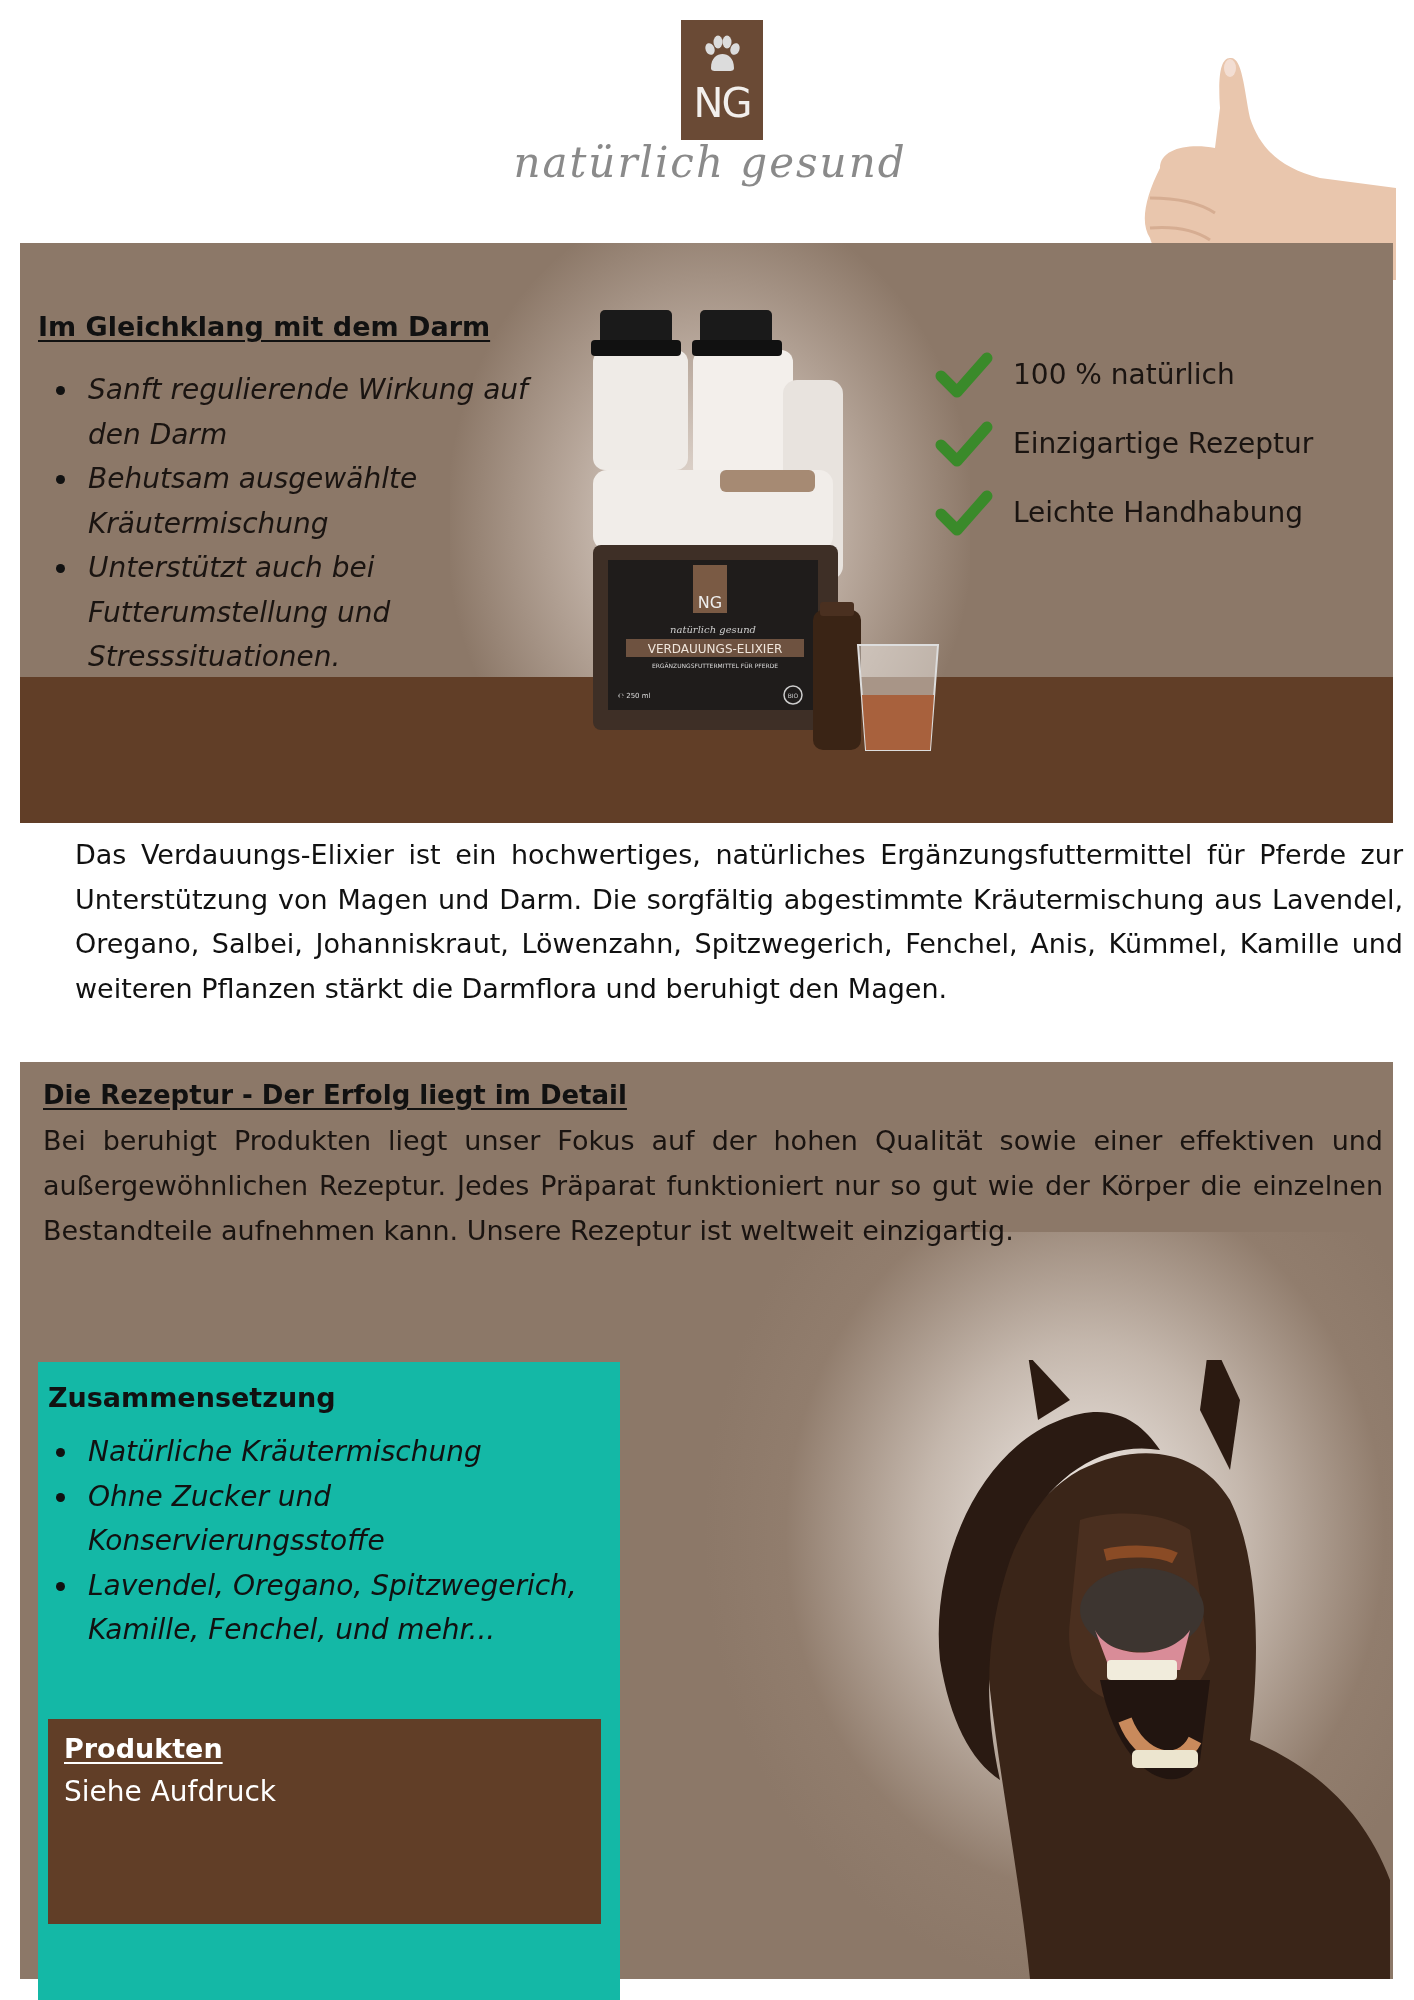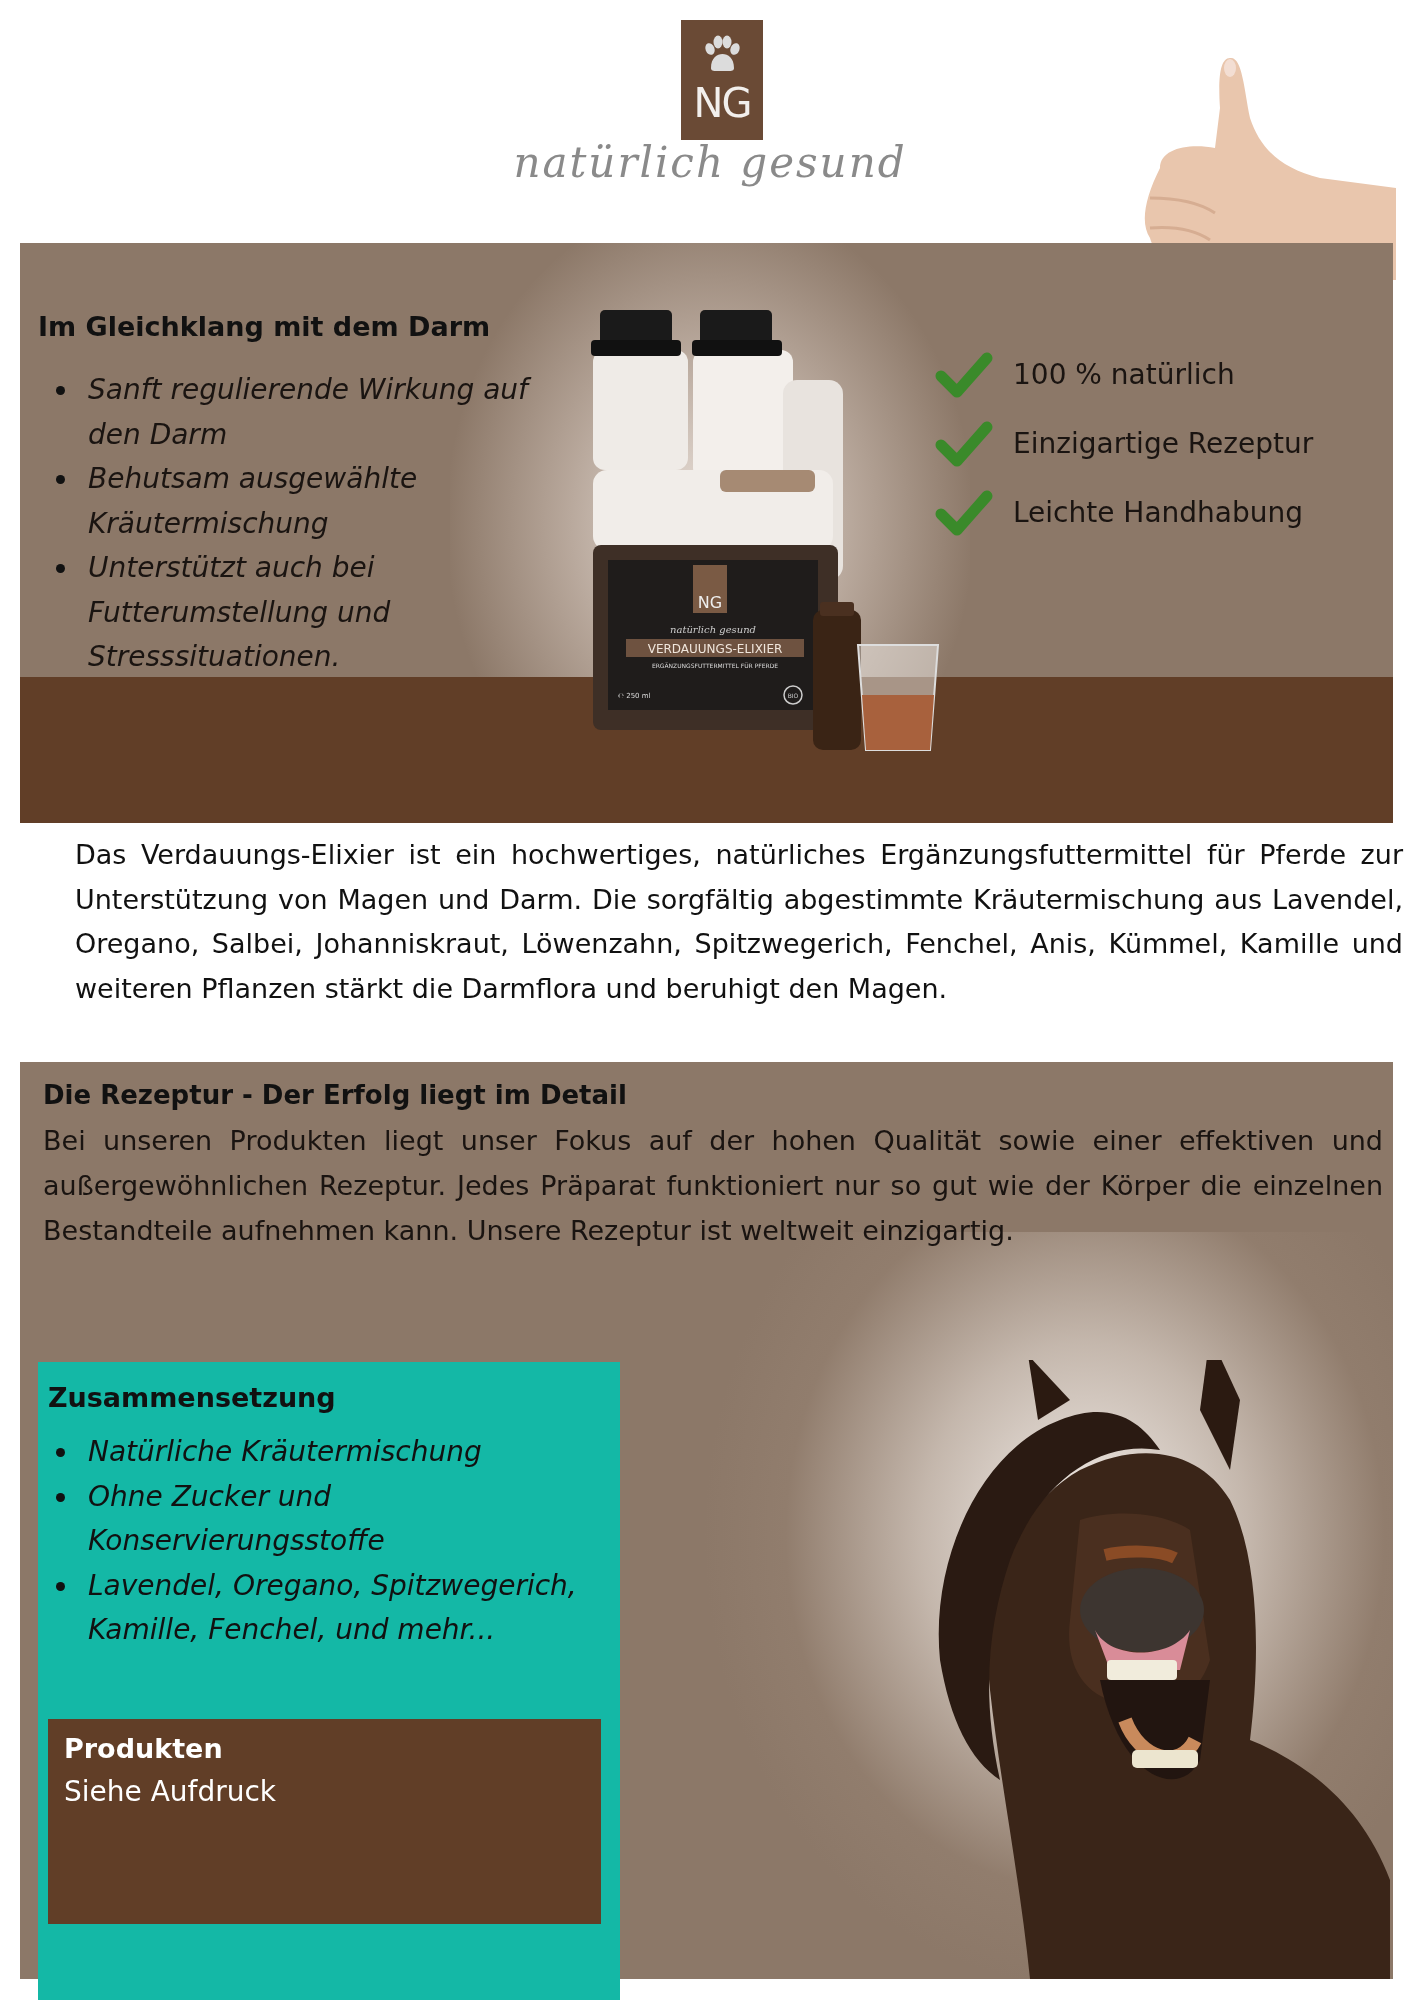--- a/index.html
+++ b/index.html
@@ -17,7 +17,7 @@
   .band1 .floor { position: absolute; left: 0; top: 434px; width: 100%; height: 146px; background: #613e27; }
   .band1 .glow { position: absolute; left: 430px; top: -40px; width: 520px; height: 640px; background: radial-gradient(ellipse at center, rgba(240,232,226,0.95) 0%, rgba(210,196,186,0.6) 40%, rgba(140,120,104,0) 72%); }
 
-  .h-under { font-family: "DejaVu Sans", sans-serif; font-weight: bold; text-underline-offset: 4px; }
+  .h-under { font-family: "DejaVu Sans", sans-serif; font-weight: bold; text-decoration: underline; text-underline-offset: 4px; }
   .sec1-title { position: absolute; left: 38px; top: 311px; font-size: 27px; color: #111; }
   ul.bul { list-style: none; }
   ul.bul li { position: relative; padding-left: 50px; font-style: italic; }

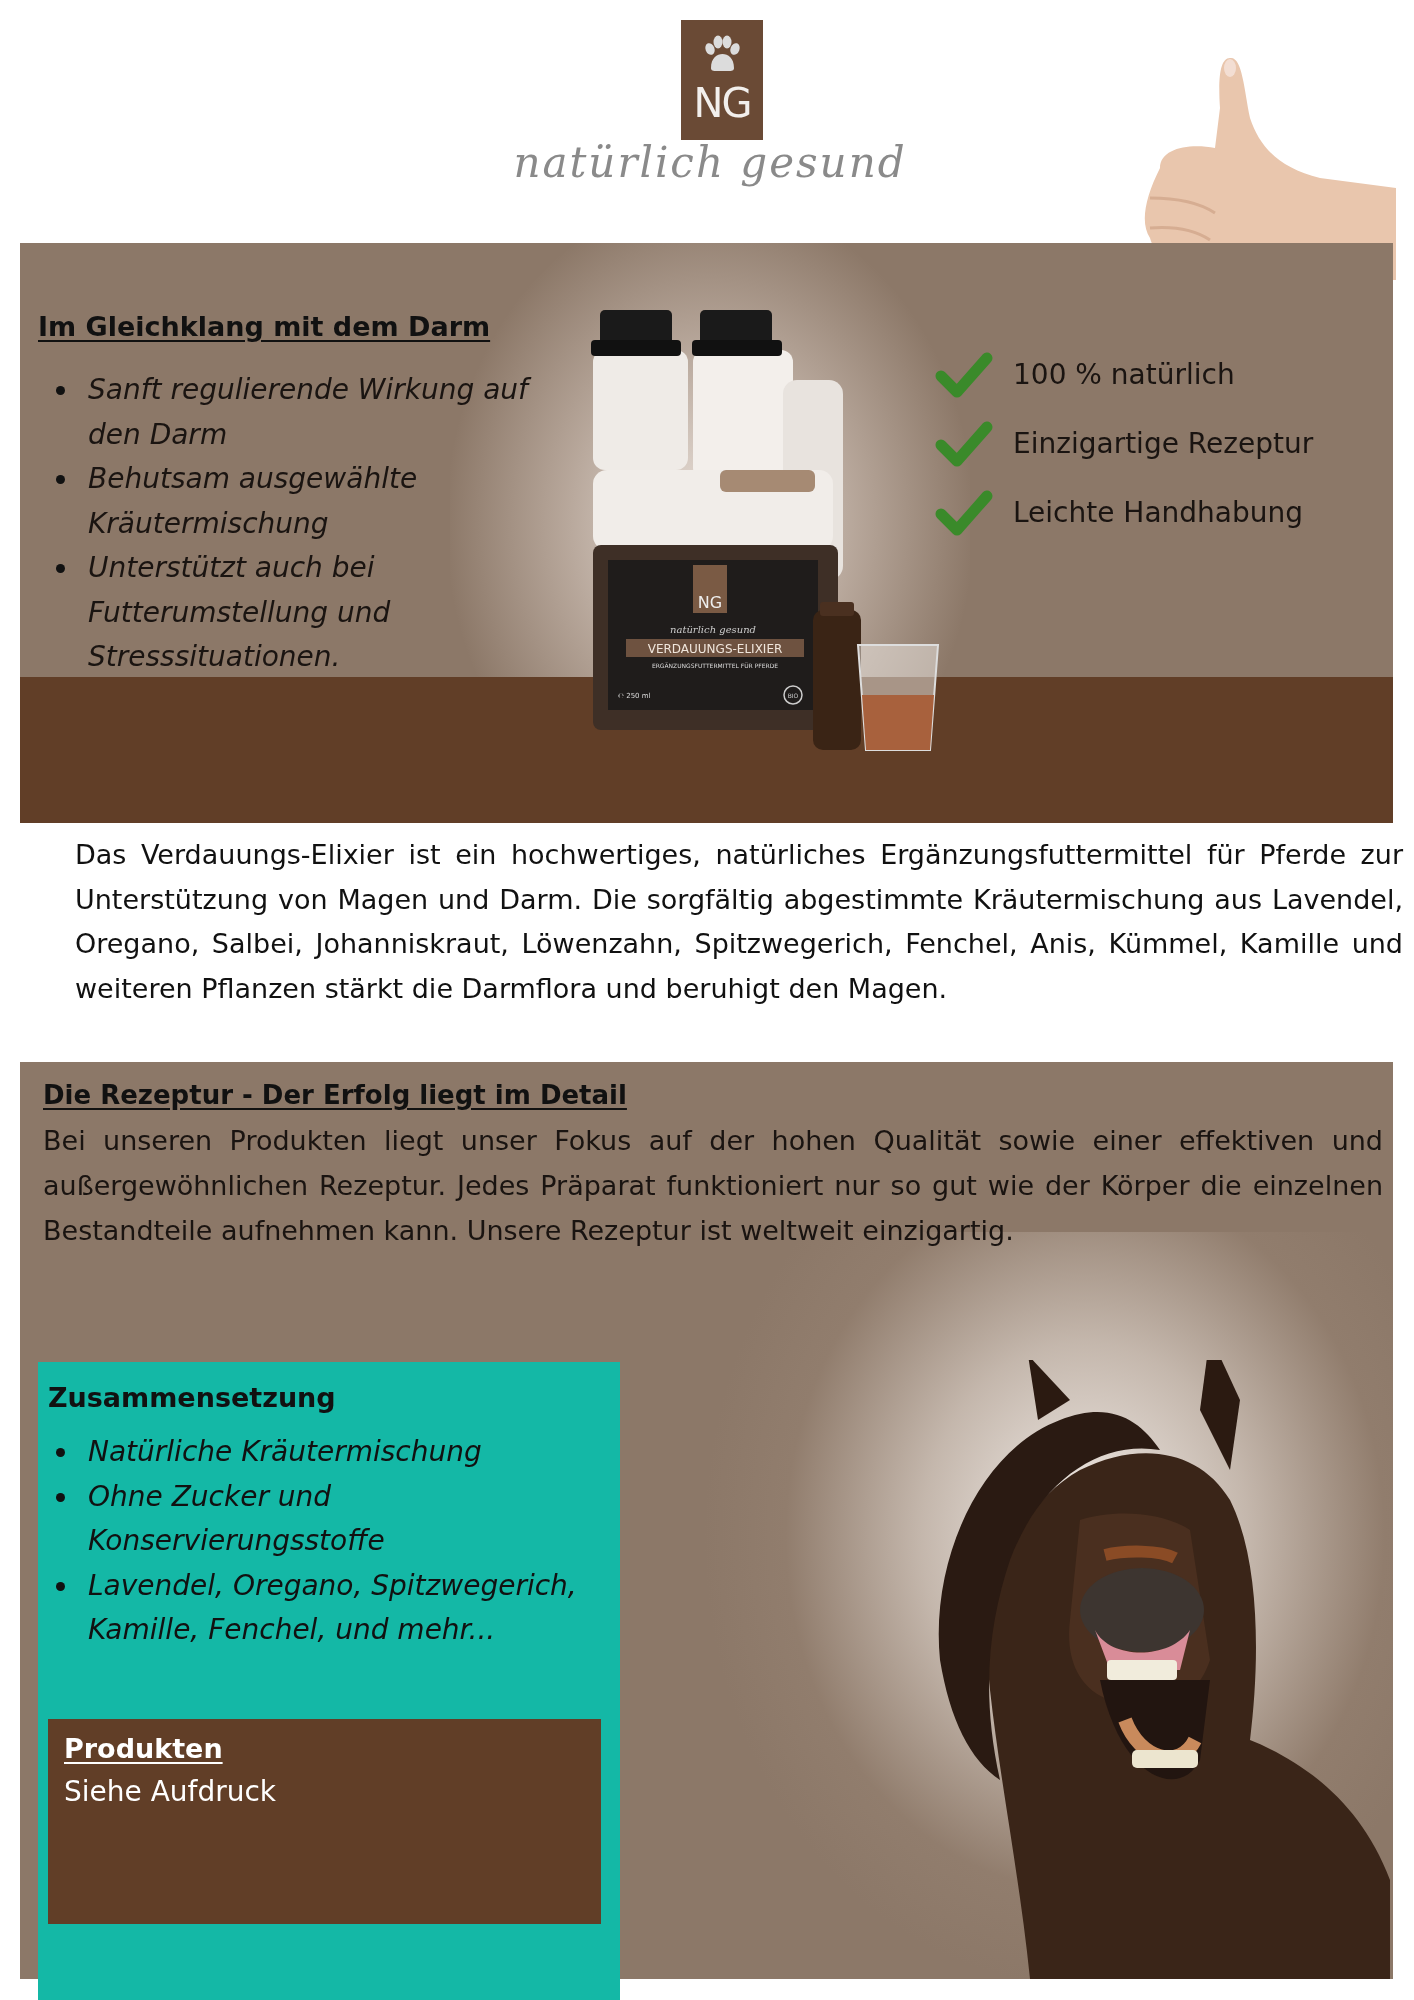--- a/index.html
+++ b/index.html
@@ -141,7 +141,7 @@
   <div class="glow2"></div>
 </div>
 <div class="sec2-title h-under">Die Rezeptur - Der Erfolg liegt im Detail</div>
-<p class="para2">Bei unseren Produkten liegt unser Fokus auf der hohen Qualität sowie einer effektiven und außergewöhnlichen Rezeptur. Jedes Präparat funktioniert nur so gut wie der Körper die einzelnen Bestandteile aufnehmen kann. Unsere Rezeptur ist weltweit einzigartig.</p>
+<p class="para2">Bei beruhigt Produkten liegt unser Fokus auf der hohen Qualität sowie einer effektiven und außergewöhnlichen Rezeptur. Jedes Präparat funktioniert nur so gut wie der Körper die einzelnen Bestandteile aufnehmen kann. Unsere Rezeptur ist weltweit einzigartig.</p>
 
 <svg class="horse" viewBox="0 0 610 619">
   <path d="M250 619 C240 520 220 420 210 330 C200 240 230 150 300 110 C360 80 420 90 450 140 C480 200 480 300 470 380 C520 400 580 440 610 520 L610 619 Z" fill="#3a2518"></path>

